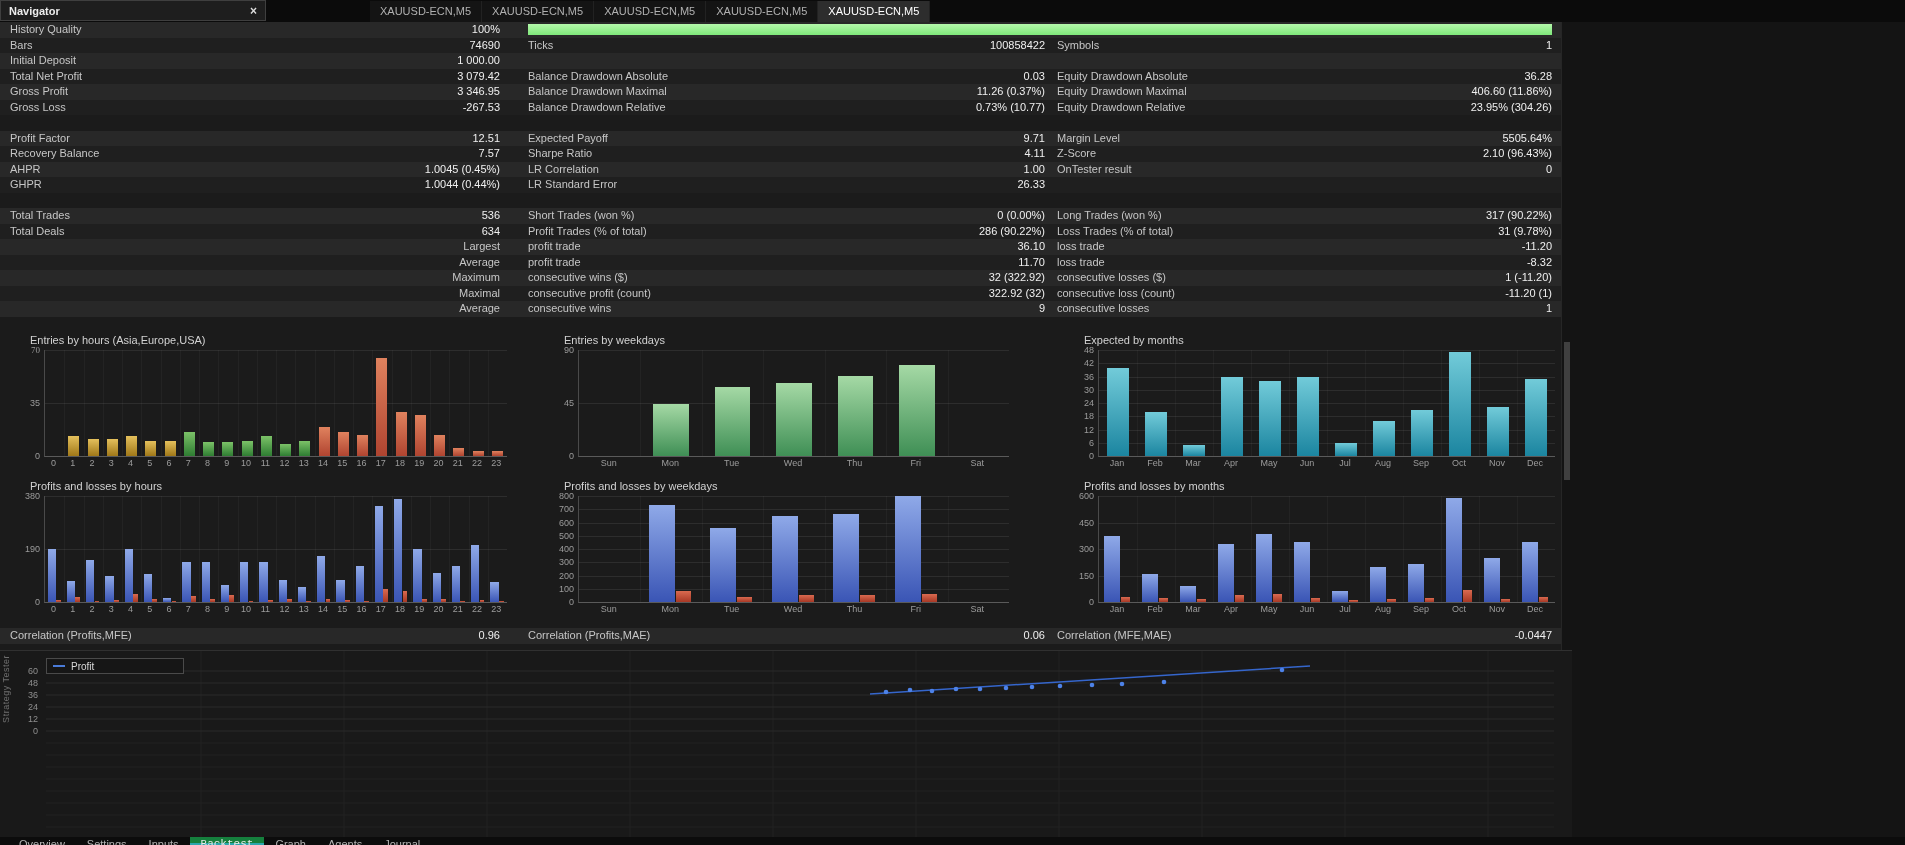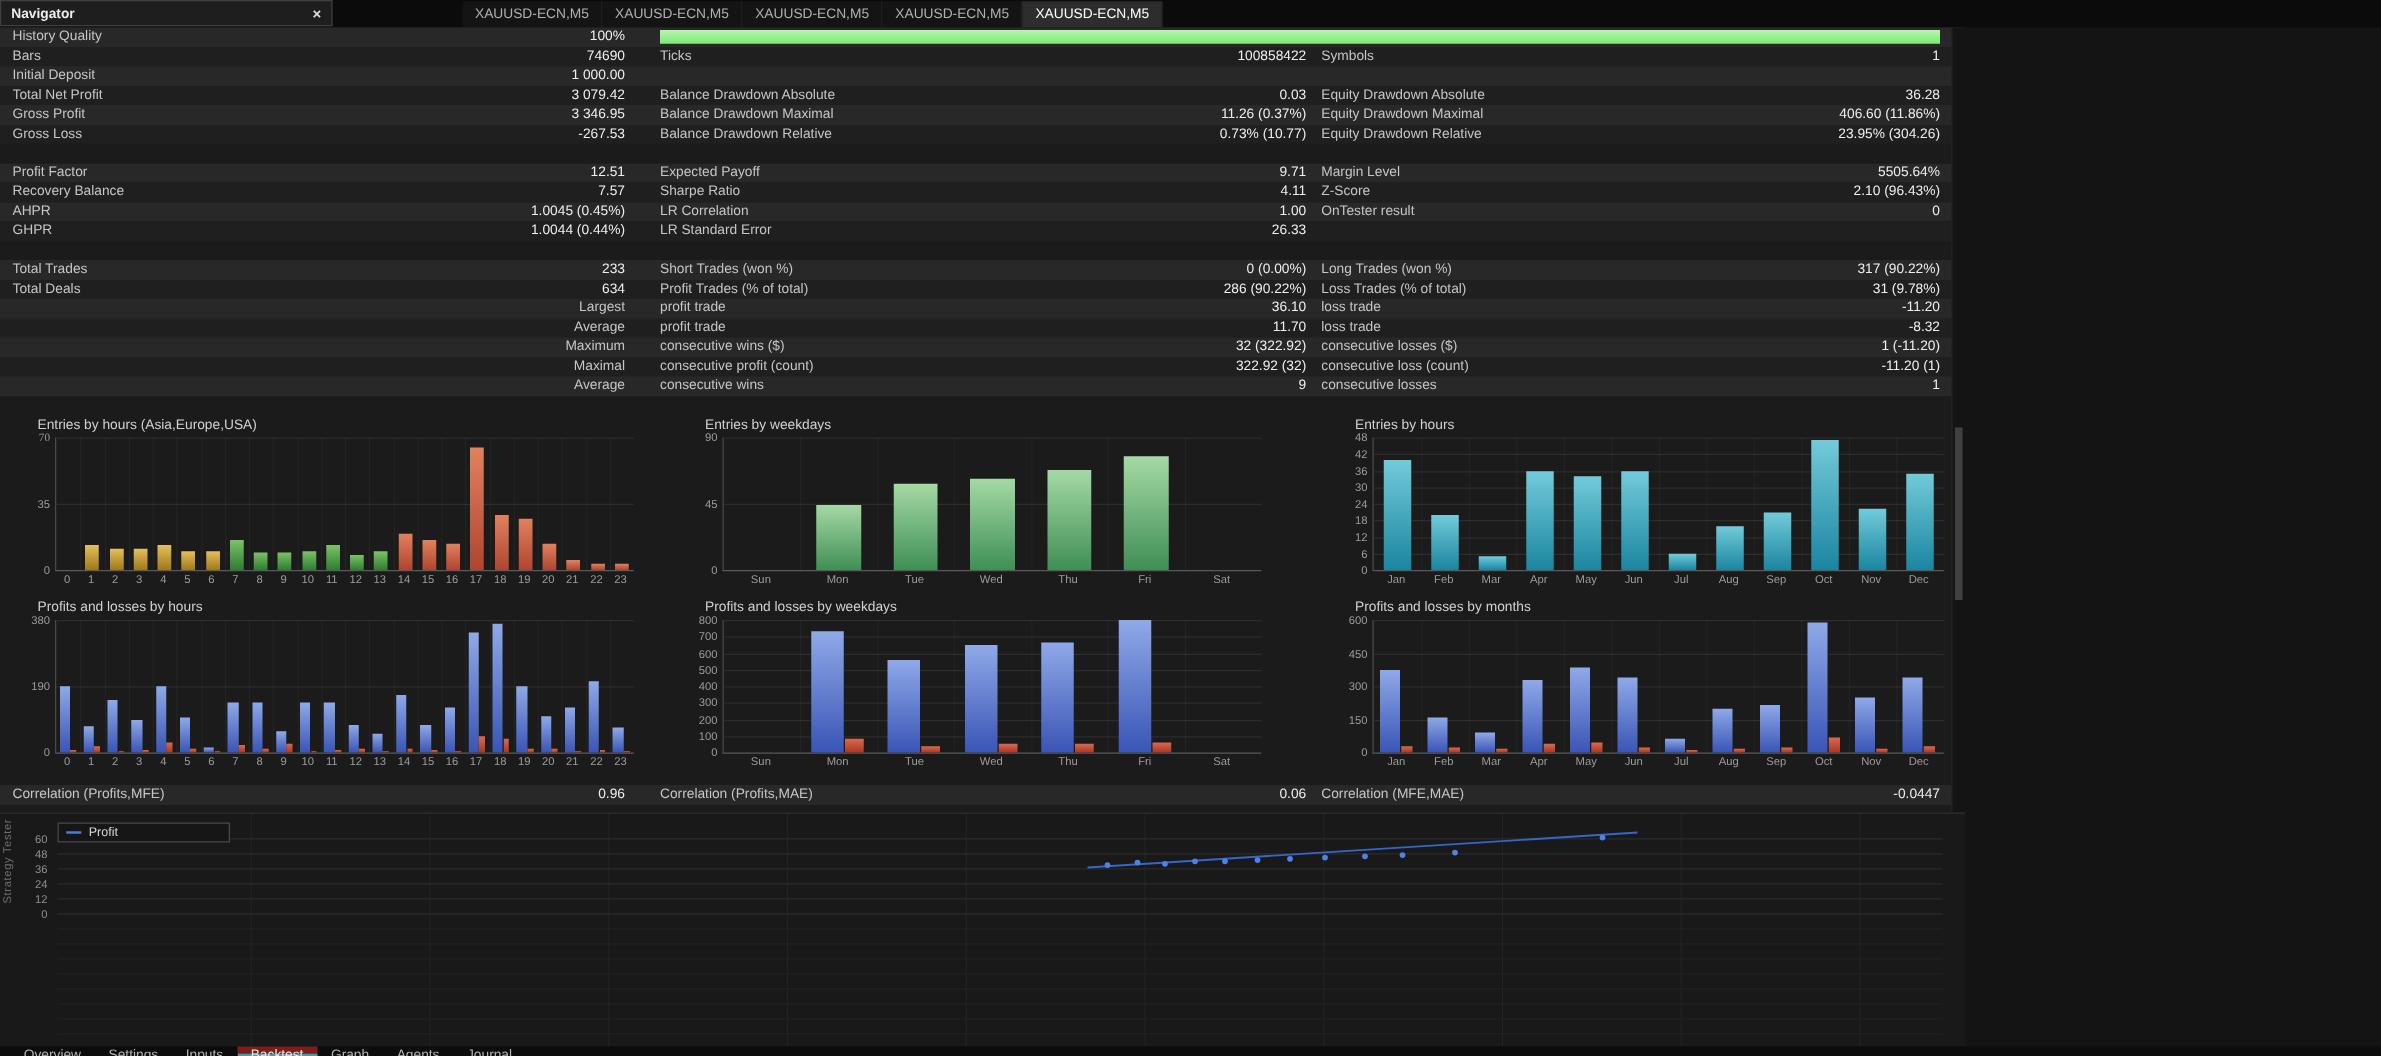--- a/index.html
+++ b/index.html
@@ -210,7 +210,7 @@
         <div class="srow light">
           <div class="pair p1">
             <span class="pl">Total Trades</span>
-            <span class="pv">233</span>
+            <span class="pv">536</span>
           </div>
           <div class="pair p2">
             <span class="pl">Short Trades (won %)</span>

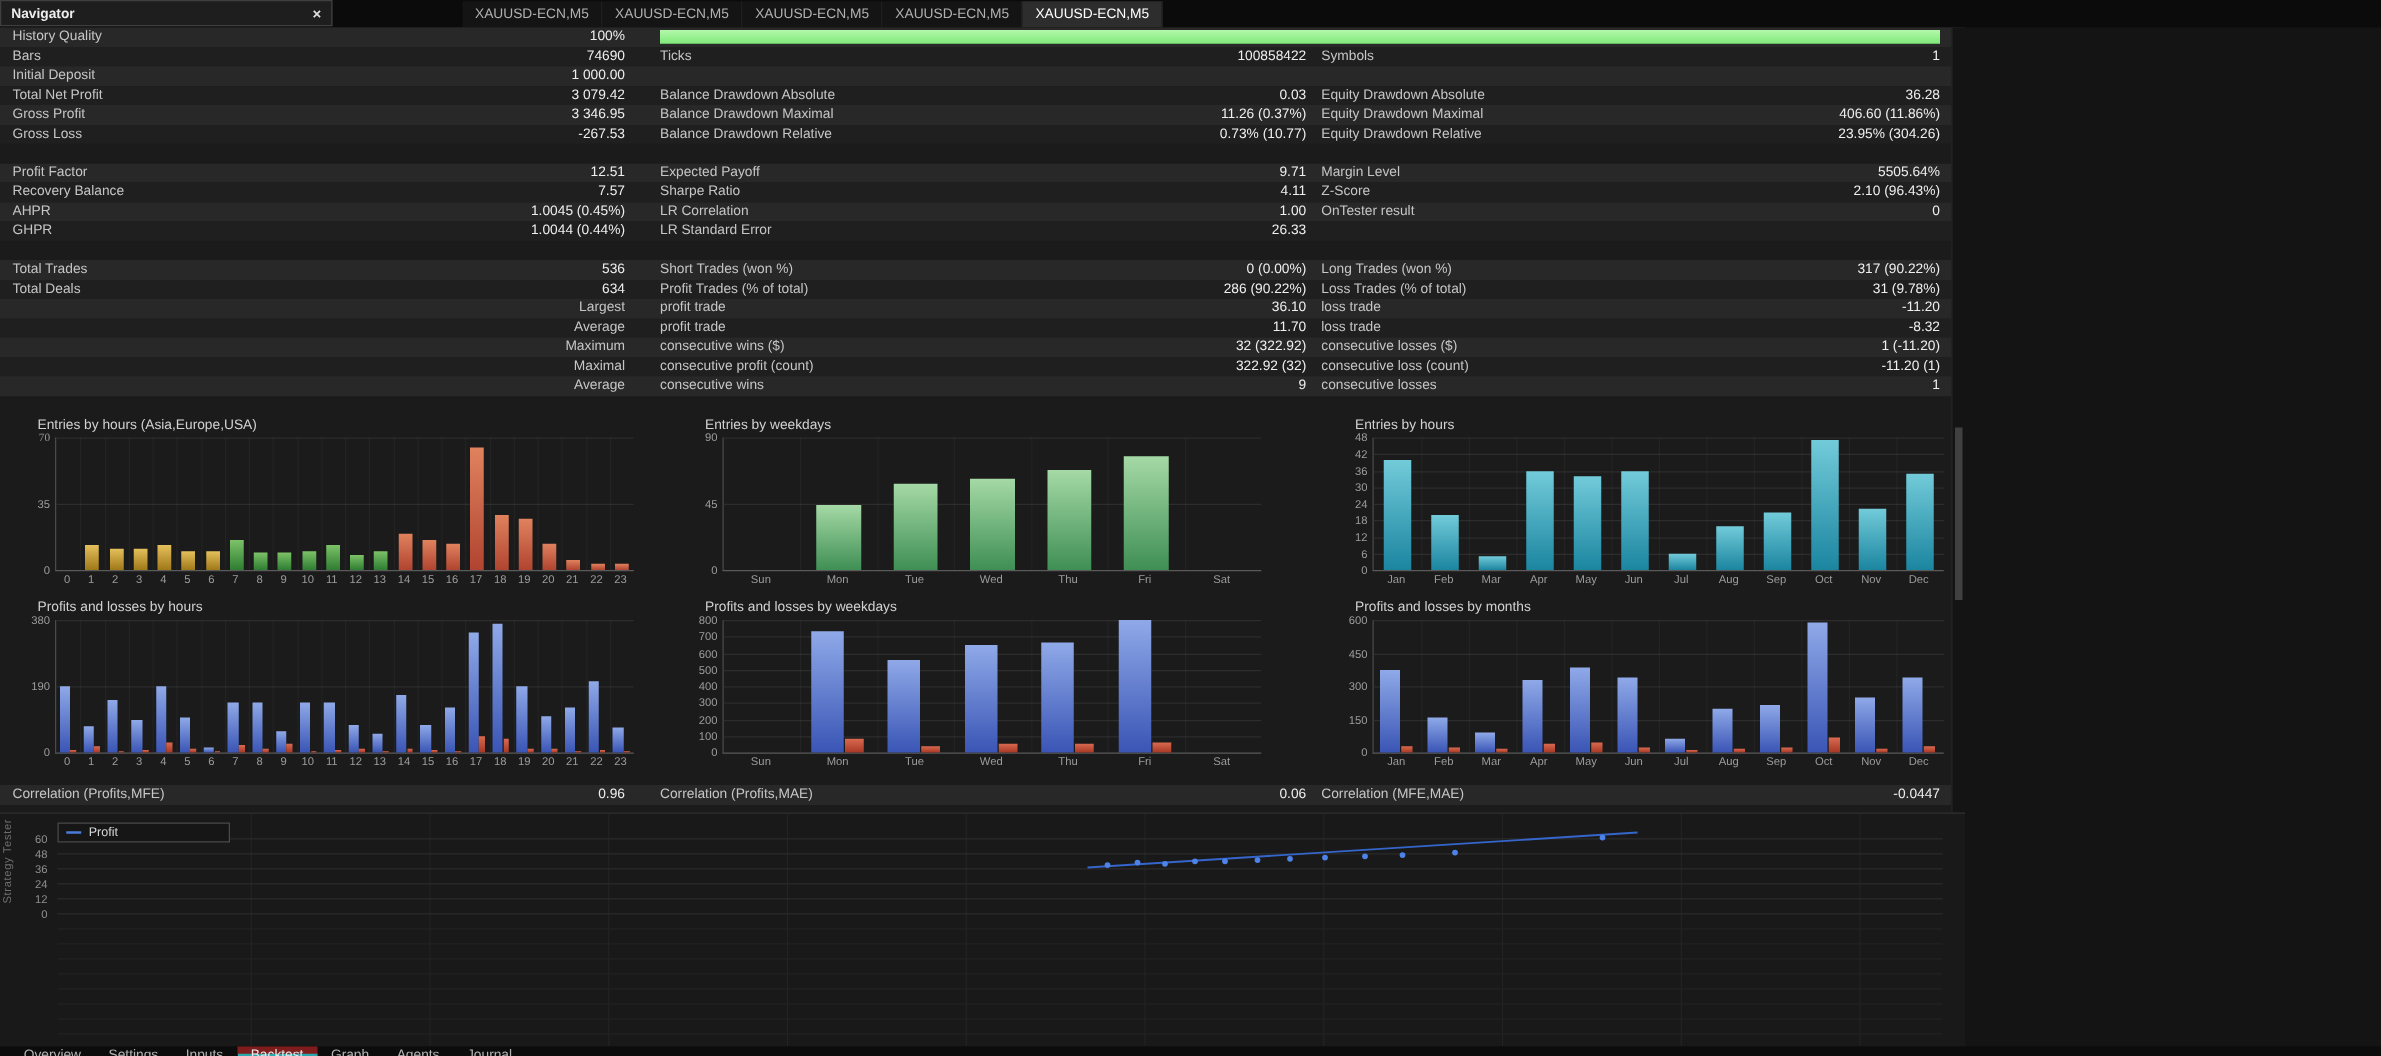--- a/index.html
+++ b/index.html
@@ -420,7 +420,7 @@
           </div>
         </div>
         <div class="chart" style="left: 1072px; top: 312px; width: 488px;">
-          <div class="ctitle">Entries by hours</div>
+          <div class="ctitle">Expected by months</div>
           <div class="plot" style="width: 456px;">
             <div class="grid" style="bottom: 12.25px;"></div>
             <div class="grid" style="bottom: 25.5px;"></div>

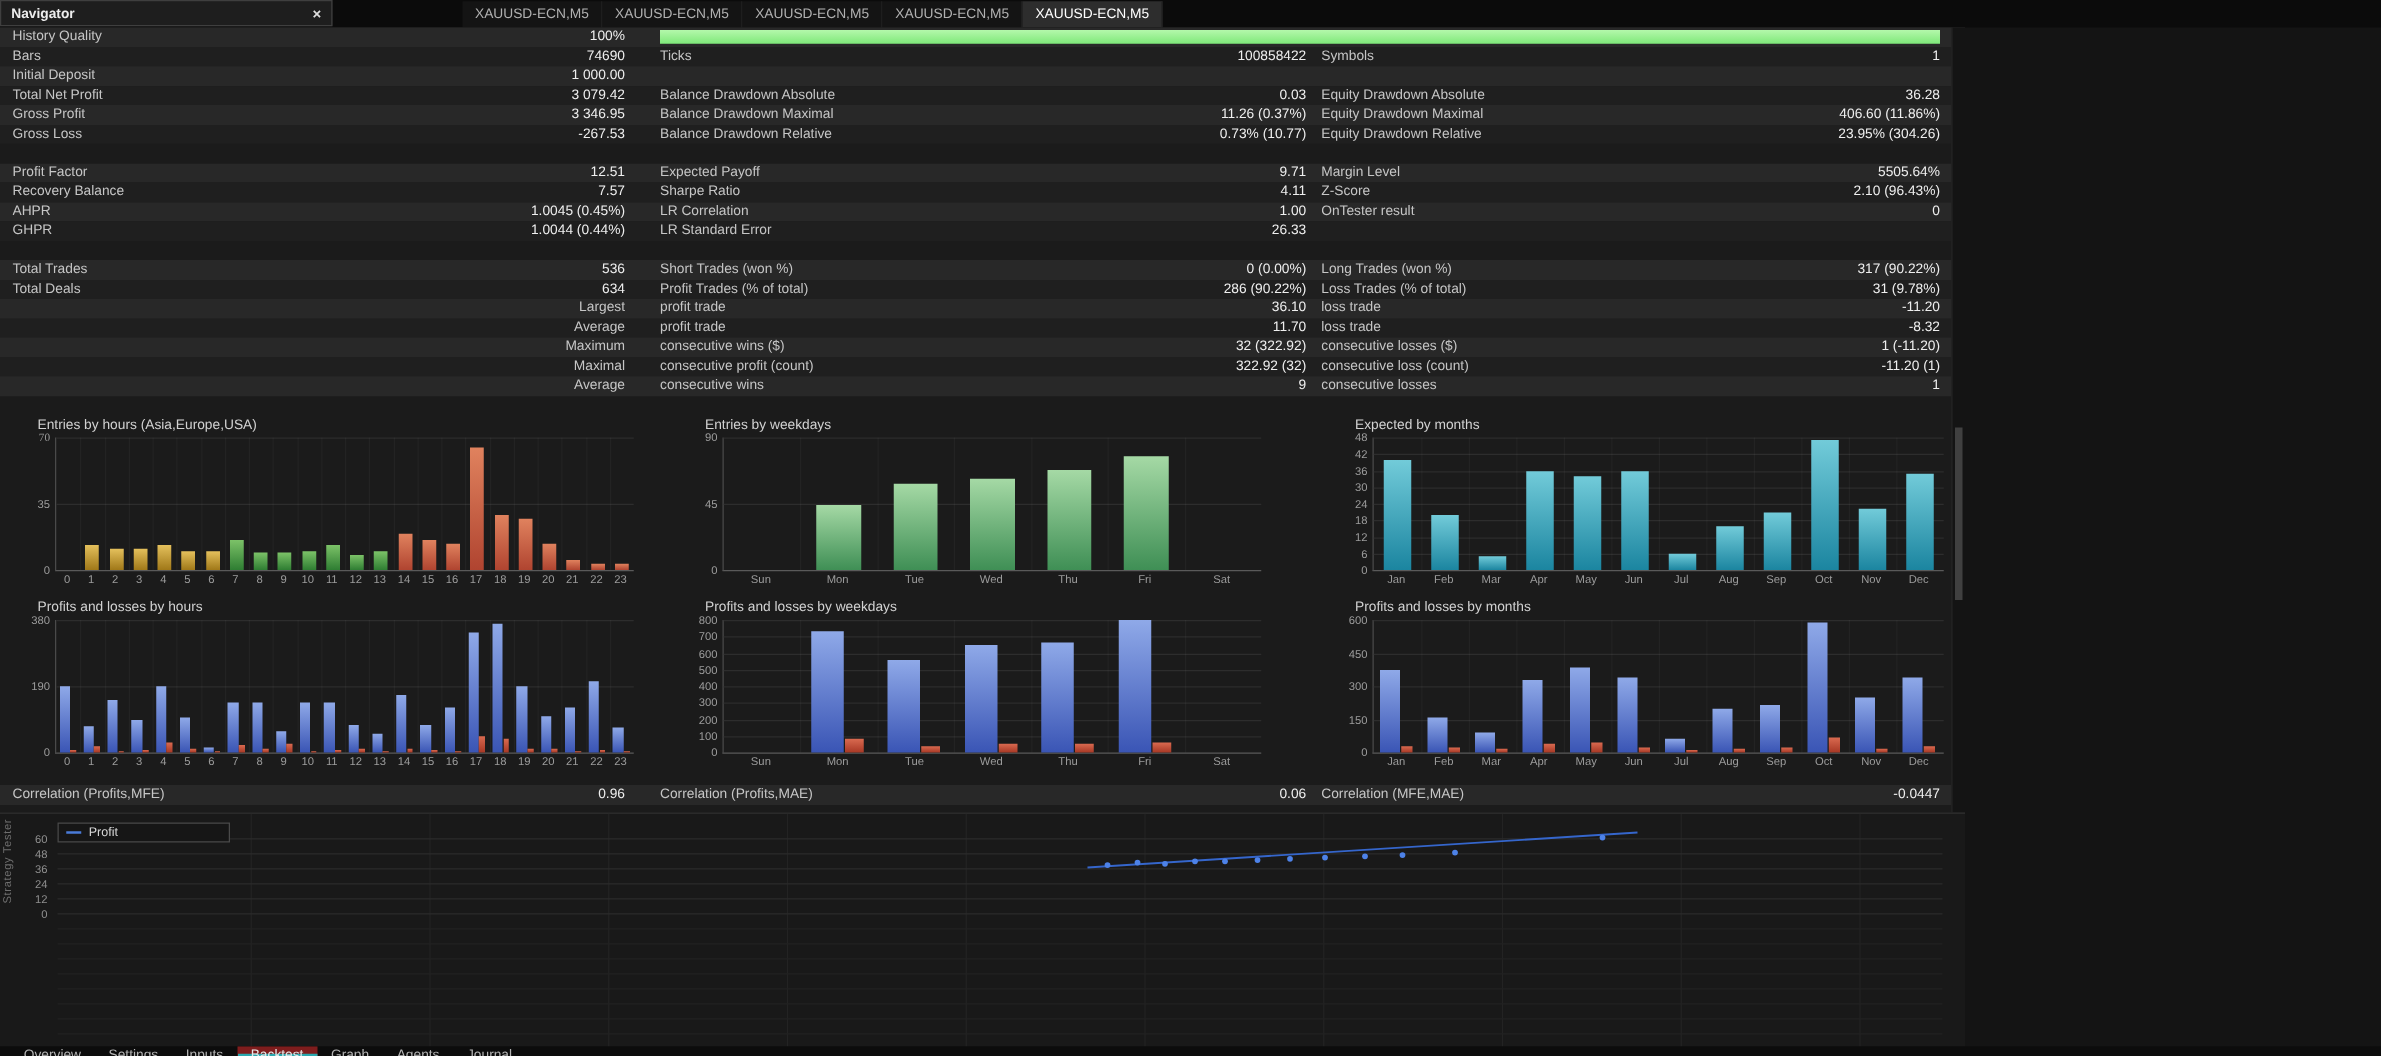--- a/index.html
+++ b/index.html
@@ -61,7 +61,7 @@
   
   .btabs{position:absolute;left:0;top:837px;width:100%;height:8px;background:#0c0c0c;display:flex;overflow:hidden;padding-left:8px;box-sizing:border-box;}
   .btab{font-size:11px;line-height:14px;padding:0 11px;color:#b5b5b5;white-space:nowrap;}
-  .btab.active{color:#e8e8e8;background:#7f1d1d;box-shadow:inset 0 -2px 0 #2aa7ad;}
+  .btab.active{color:#e8e8e8;background:#15803d;box-shadow:inset 0 -2px 0 #2aa7ad;font-family:Liberation Mono, monospace;}
 </style>
 </head>
 <body>

